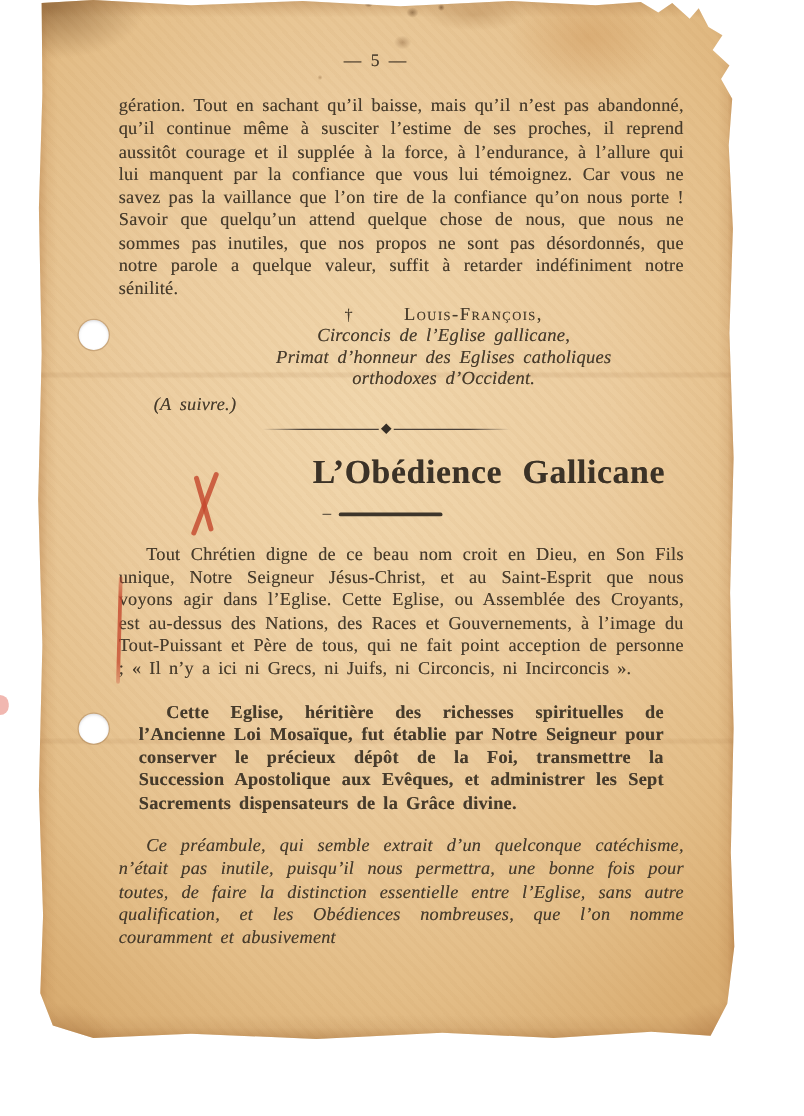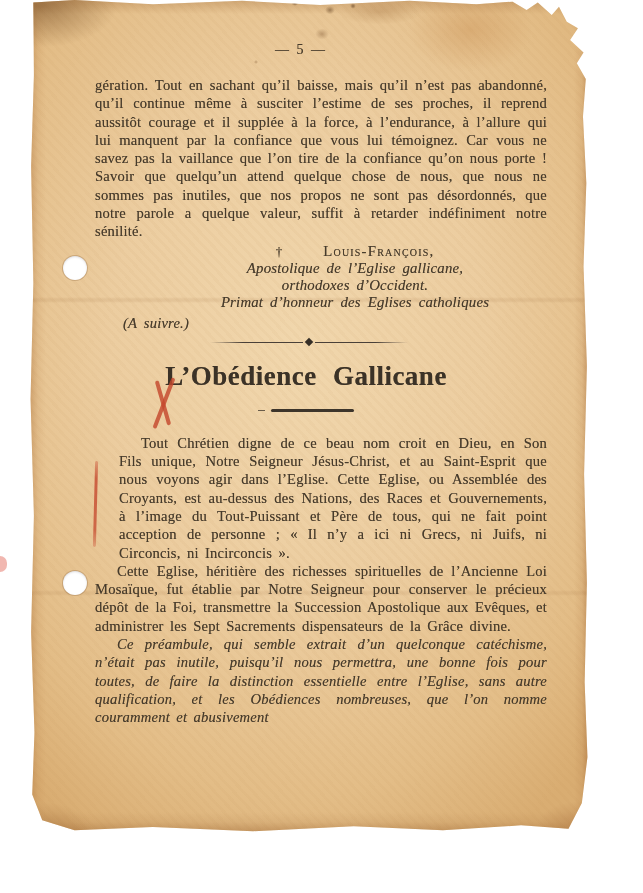--- a/index.html
+++ b/index.html
@@ -100,7 +100,7 @@
 
     <div class="signature">
       <div><span class="sig-cross">†</span> <span class="sig-name">Louis-François,</span></div>
-      <div class="sig-title">Apostolique de l’Eglise gallicane,</div>
+      <div class="sig-title">Circoncis de l’Eglise gallicane,</div>
       <div class="sig-title">orthodoxes d’Occident.</div>
       <div class="sig-title">Primat d’honneur des Eglises catholiques</div>
     </div>

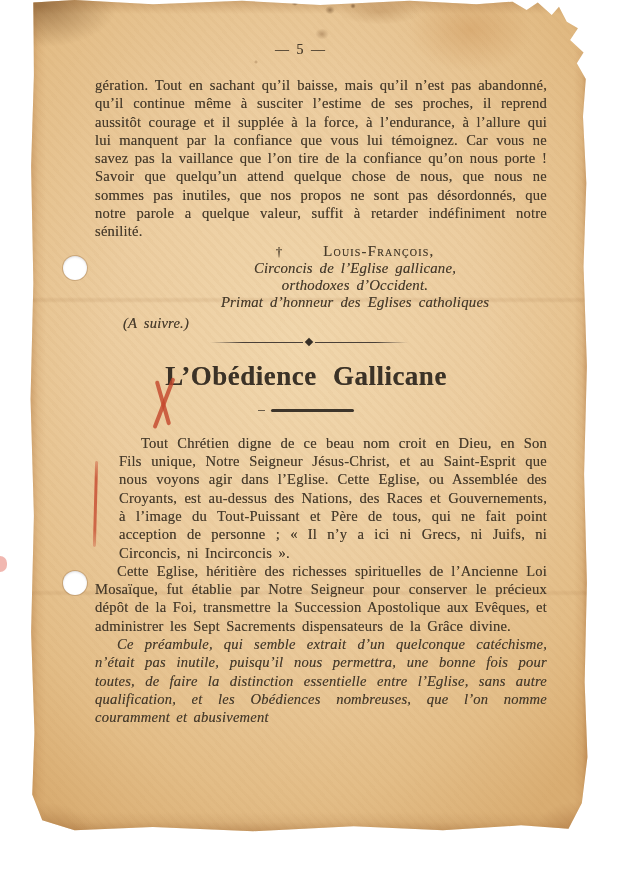--- a/index.html
+++ b/index.html
@@ -101,8 +101,8 @@
     <div class="signature">
       <div><span class="sig-cross">†</span> <span class="sig-name">Louis-François,</span></div>
       <div class="sig-title">Circoncis de l’Eglise gallicane,</div>
+      <div class="sig-title">Primat d’honneur des Eglises catholiques</div>
       <div class="sig-title">orthodoxes d’Occident.</div>
-      <div class="sig-title">Primat d’honneur des Eglises catholiques</div>
     </div>
 
     <div class="a-suivre">(A suivre.)</div>

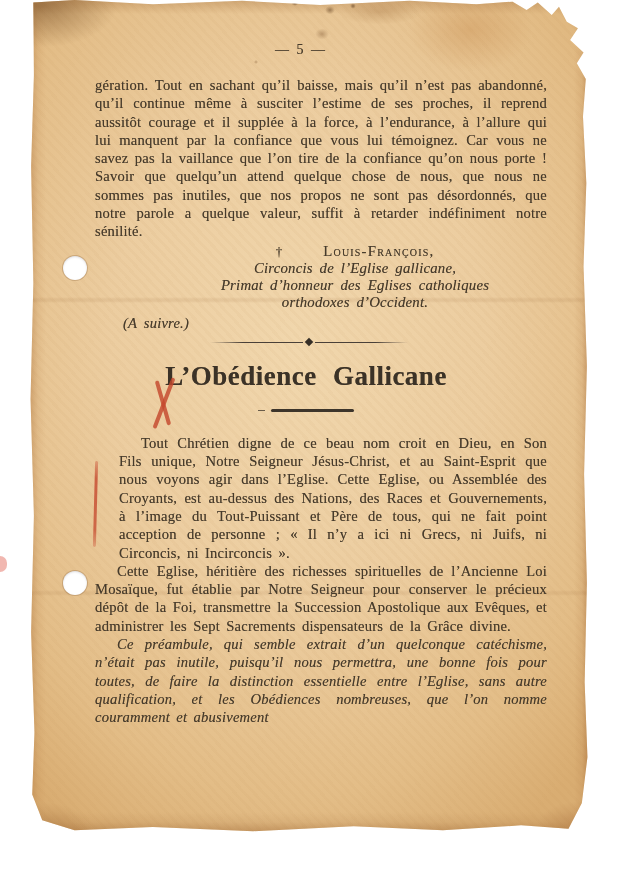--- a/index.html
+++ b/index.html
@@ -60,7 +60,7 @@
   .divider .dline.r{background:linear-gradient(270deg, transparent, #4a4038 35%, #4a4038);}
   .divider .diamond{width:6px;height:6px;background:#352e26;transform:rotate(45deg);margin:0 3px;}
   .article-title{
-    margin-top:14px;text-align:center;position:relative;left:-15px;
+    margin-top:14px;text-align:right;position:relative;left:-15px;
     font-size:27px;line-height:30px;font-weight:bold;color:#3b3227;
     letter-spacing:.5px;word-spacing:9px;
   }

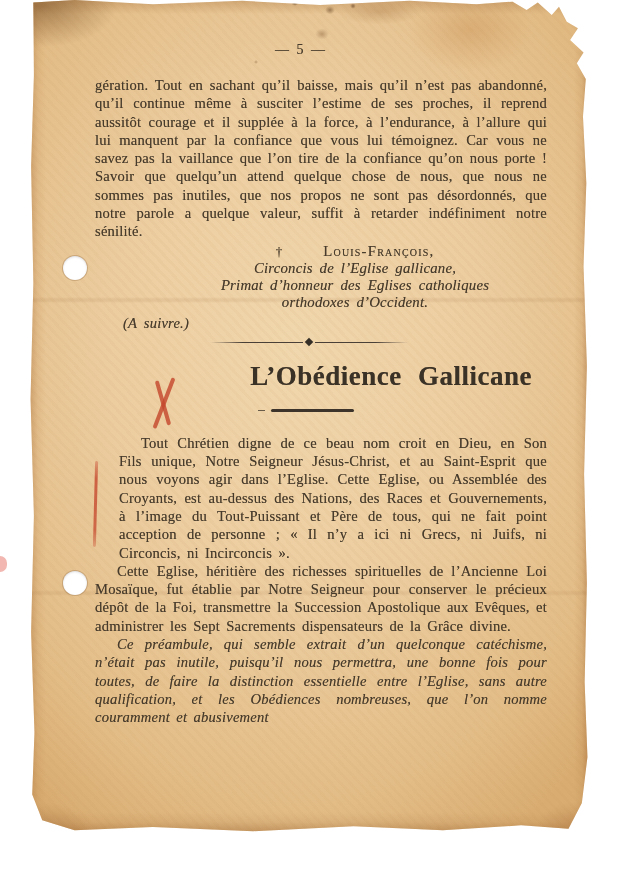--- a/index.html
+++ b/index.html
@@ -48,7 +48,7 @@
   .para{text-align:justify;word-spacing:2.5px;}
   .para1{margin-top:18px;}
   .indent{text-indent:22px;}
-  .para2{margin-top:22px;padding-left:24px;}
+  .para2{margin-top:22px;}
   .signature{width:312px;margin:2px 36px 0 auto;text-align:center;line-height:17px;font-size:14.8px;}
   .sig-name{font-variant:small-caps;letter-spacing:1.2px;margin-left:37px;}
   .sig-cross{font-size:13px;}

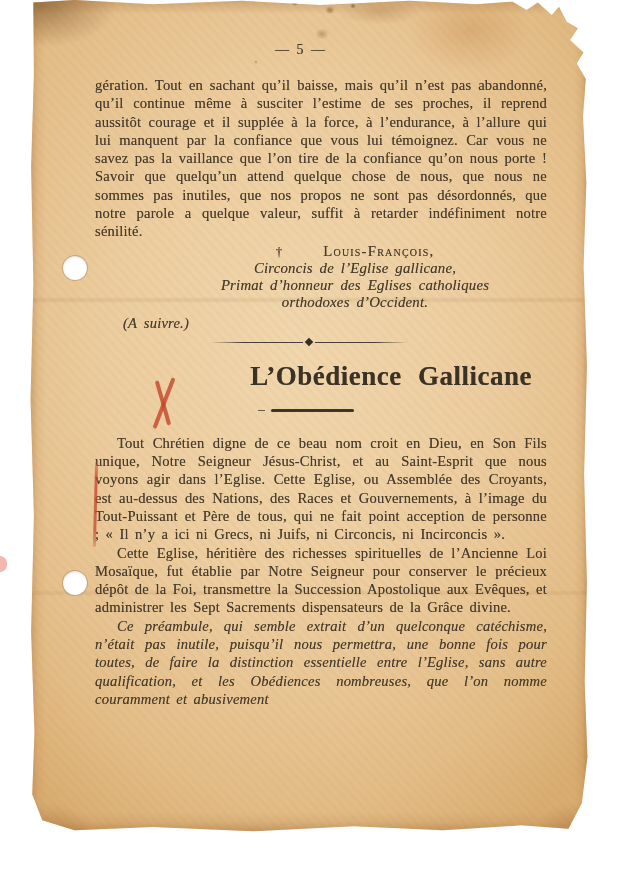--- a/index.html
+++ b/index.html
@@ -120,7 +120,7 @@
     </div>
 
     <p class="para para2 indent" style="margin: 22px 0px 0px;">Tout Chrétien digne de ce beau nom croit en Dieu, en Son Fils unique, Notre Seigneur Jésus-Christ, et au Saint-Esprit que nous voyons agir dans l’Eglise. Cette Eglise, ou Assemblée des Croyants, est au-dessus des Nations, des Races et Gouvernements, à l’image du Tout-Puissant et Père de tous, qui ne fait point acception de personne ; « Il n’y a ici ni Grecs, ni Juifs, ni Circoncis, ni Incirconcis ».</p>
-    <p class="para indent" style="margin: 0px;">Cette Eglise, héritière des richesses spirituelles de l’Ancienne Loi Mosaïque, fut établie par Notre Seigneur pour conserver le précieux dépôt de la Foi, transmettre la Succession Apostolique aux Evêques, et administrer les Sept Sacrements dispensateurs de la Grâce divine.</p>
+    <p class="para indent" style="margin: 16px; font-weight: bold;">Cette Eglise, héritière des richesses spirituelles de l’Ancienne Loi Mosaïque, fut établie par Notre Seigneur pour conserver le précieux dépôt de la Foi, transmettre la Succession Apostolique aux Evêques, et administrer les Sept Sacrements dispensateurs de la Grâce divine.</p>
     <p class="para indent" style="margin: 0px; font-style: italic;">Ce préambule, qui semble extrait d’un quelconque catéchisme, n’était pas inutile, puisqu’il nous permettra, une bonne fois pour toutes, de faire la distinction essentielle entre l’Eglise, sans autre qualification, et les Obédiences nombreuses, que l’on nomme couramment et abusivement</p>
 
   </div>

